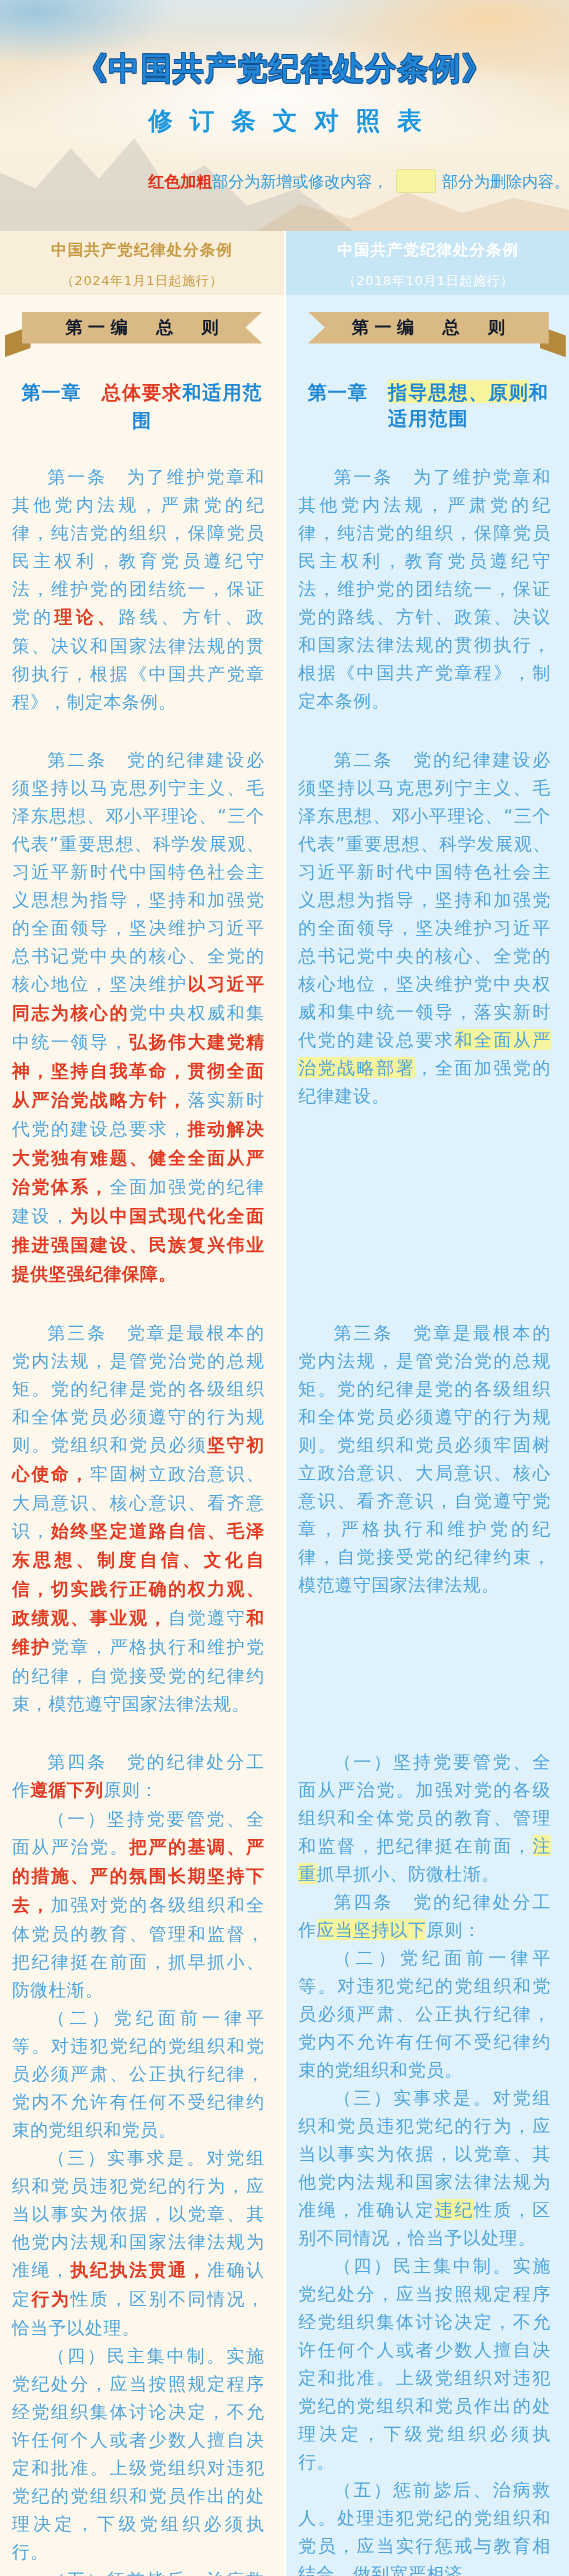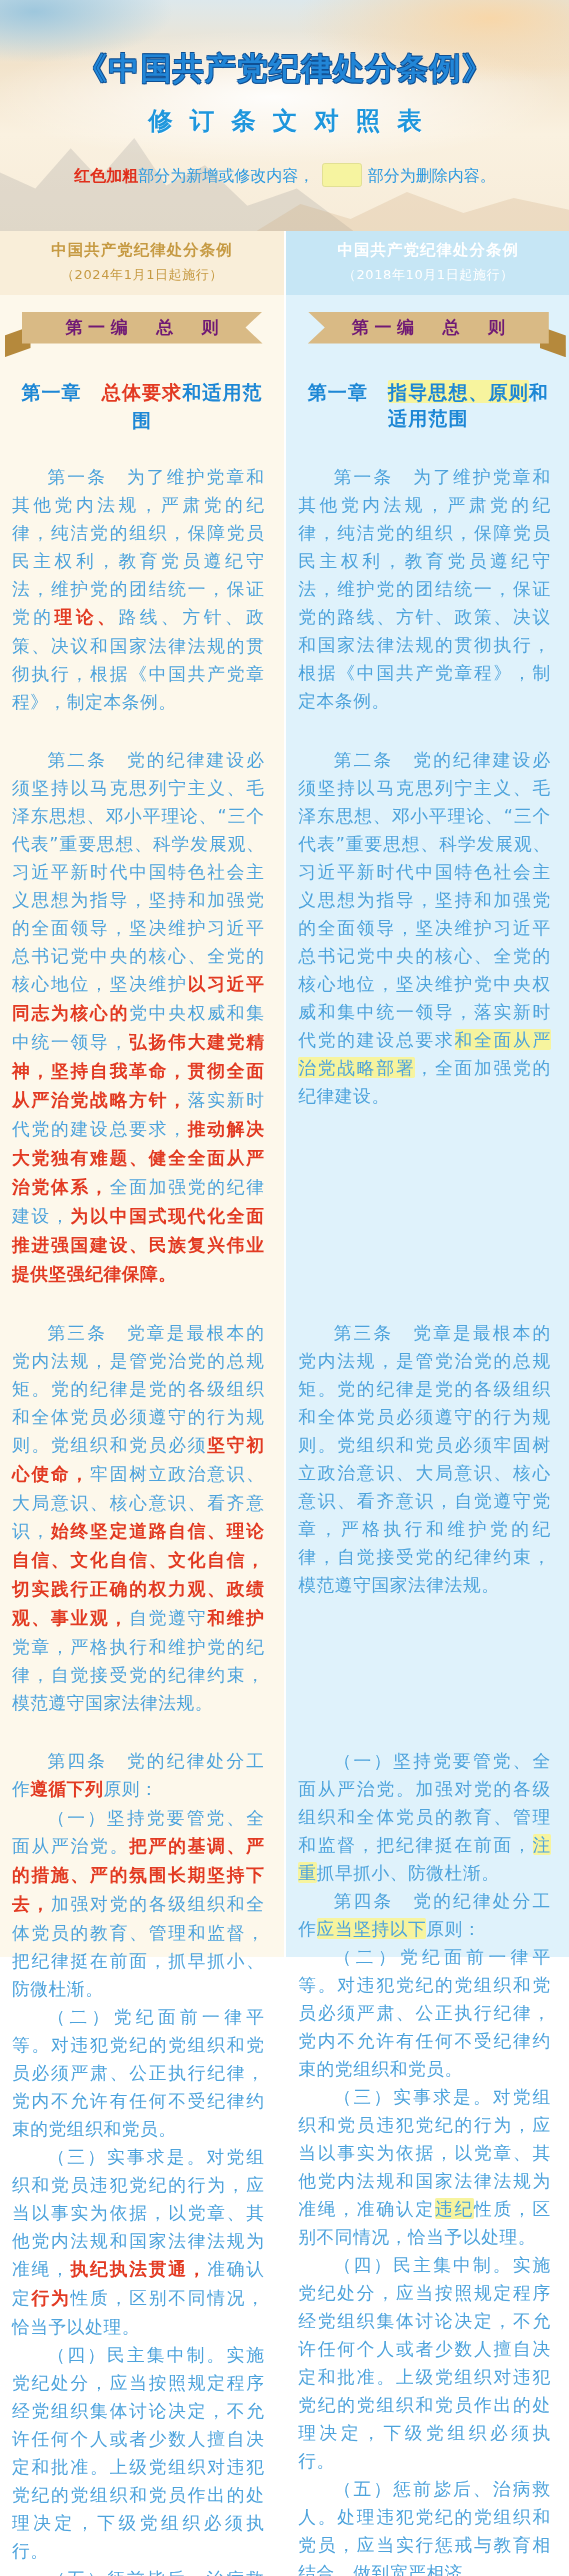--- a/index.html
+++ b/index.html
@@ -23,7 +23,7 @@
   .hero-subtitle{position:absolute;top:104px;width:100%;text-align:center;
     font-size:24.5px;color:#1f97dd;font-weight:bold;letter-spacing:17px;text-indent:17px;
     text-shadow:0.6px 0.6px 0 rgba(255,255,255,.8);}
-  .legend{position:absolute;top:163px;width:100%;text-align:center;font-size:16px;color:#2e9ae0;}
+  .legend{position:absolute;top:169px;width:100%;text-align:right;font-size:16px;color:#2e9ae0;}
   .legend .red{color:#e0301c;font-weight:bold;}
   .legend .del-box{display:inline-block;vertical-align:middle;width:38px;height:21.6px;margin:0 5.7px 3.4px 8px;
     background:#f6f4a0;border:1.1px solid #e2e094;border-radius:2.8px;}

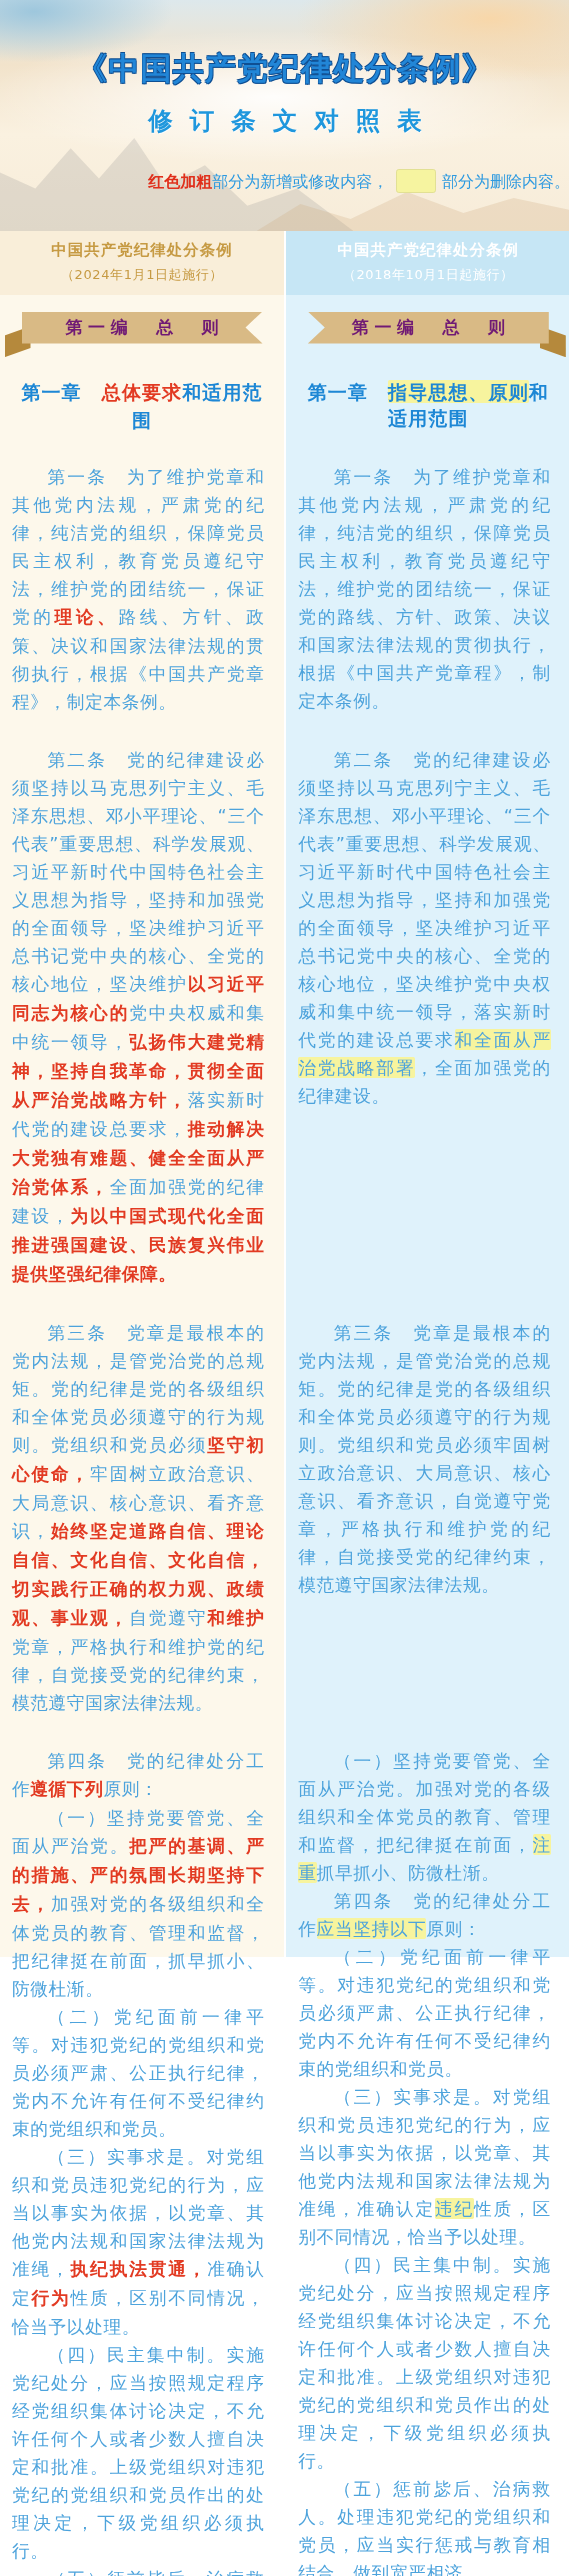--- a/index.html
+++ b/index.html
@@ -29,7 +29,7 @@
     background:#f6f4a0;border:1.1px solid #e2e094;border-radius:2.8px;}
 
   
-  .body-area{position:relative;width:100%;height:1726px;}
+  .body-area{position:relative;width:100%;height:2345px;}
   .stripe-left{position:absolute;left:0;top:0;width:284px;height:100%;background:#fdf8eb;}
   .stripe-right{position:absolute;right:0;top:0;width:284px;height:100%;background:#dff2fb;}
   .stripe-mid{position:absolute;left:284px;top:0;width:2.3px;height:100%;background:#ffffff;}

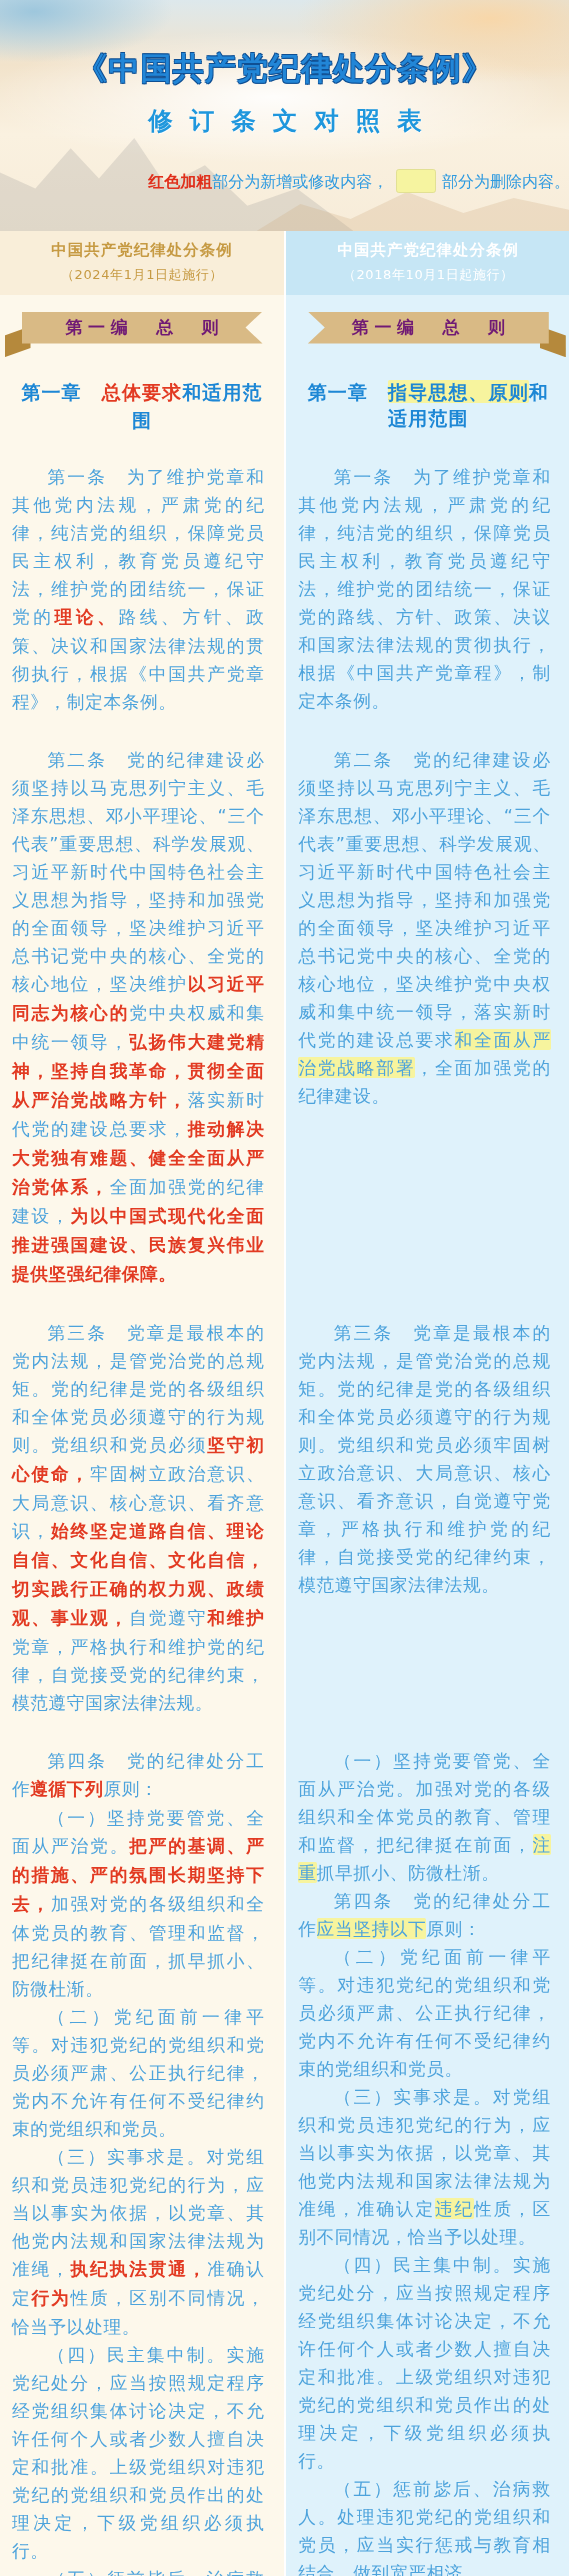--- a/index.html
+++ b/index.html
@@ -40,7 +40,7 @@
   .band-l{background:#f9eed9;}
   .band-r{background:#c6e6f5;}
   .band .t1{font-size:15.4px;font-weight:bold;letter-spacing:1.1px;}
-  .band .t2{font-size:13px;margin-top:5px;letter-spacing:0.6px;}
+  .band .t2{font-size:13px;margin-top:11px;letter-spacing:0.6px;}
   .band-l .t1,.band-l .t2{color:#c69a43;}
   .band-r .t1,.band-r .t2{color:#ffffff;}
 

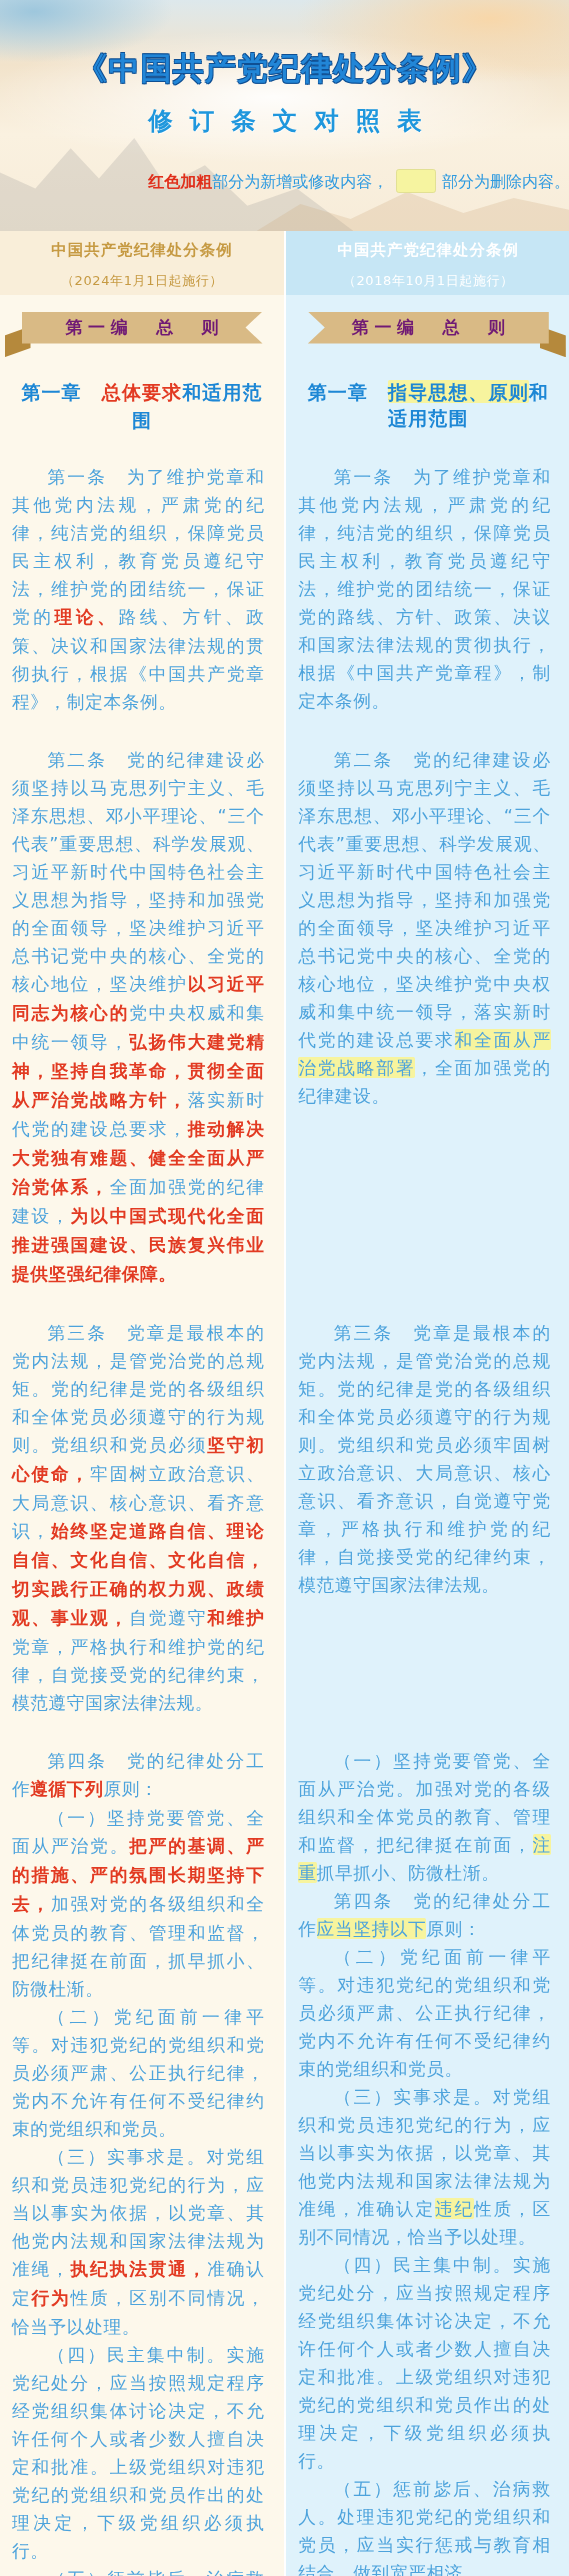--- a/index.html
+++ b/index.html
@@ -48,7 +48,7 @@
   .ribbon-wrap{position:relative;width:241px;height:32px;margin:17px auto 0;}
   .ribbon-band{position:absolute;inset:0;background:#d9ba85;z-index:1;
     display:flex;align-items:center;justify-content:center;
-    color:#701a75;font-size:17px;font-weight:bold;letter-spacing:5.7px;text-indent:5.7px;}
+    color:#0f172a;font-size:17px;font-weight:bold;letter-spacing:5.7px;text-indent:5.7px;}
   .ribbon-left .ribbon-band{clip-path:polygon(0 0,100% 0,calc(100% - 17px) 50%,100% 100%,0 100%);}
   .ribbon-right .ribbon-band{clip-path:polygon(0 0,100% 0,100% 100%,0 100%,17px 50%);}
   .fold{position:absolute;width:26px;height:31px;background:#b5893c;z-index:0;}

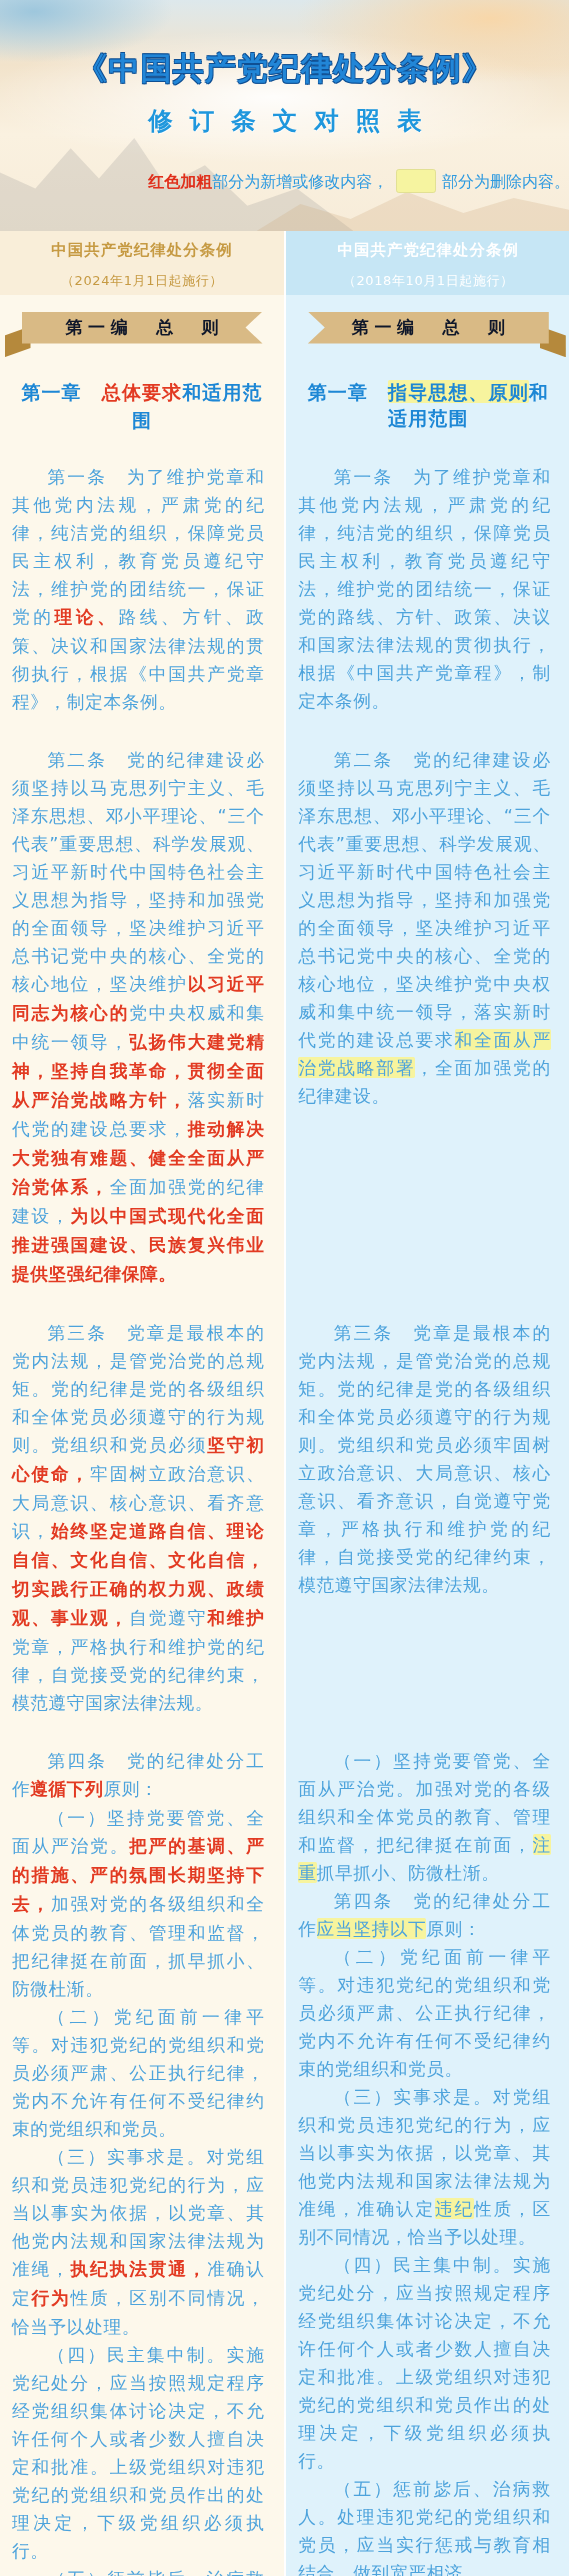--- a/index.html
+++ b/index.html
@@ -137,7 +137,7 @@
         </div>
 
       <div class="cell article">
-          <p class="para"><span class="seg">第三条　党章是最根本的党内法规，是管党治党的总规矩。党的纪律是党的各级组织和全体党员必须遵守的行为规则。党组织和党员必须</span><span class="seg r">坚守初心使命，</span><span class="seg">牢固树立政治意识、大局意识、核心意识、看齐意识，</span><span class="seg r">始终坚定道路自信、理论自信、文化自信、文化自信，切实践行正确的权力观、政绩观、事业观，</span><span class="seg">自觉遵守</span><span class="seg r">和维护</span><span class="seg">党章，严格执行和维护党的纪律，自觉接受党的纪律约束，模范遵守国家法律法规。</span></p>
+          <p class="para"><span class="seg">第三条　党章是最根本的党内法规，是管党治党的总规矩。党的纪律是党的各级组织和全体党员必须遵守的行为规则。党组织和党员必须</span><span class="seg r">坚守初心使命，</span><span class="seg">牢固树立政治意识、大局意识、核心意识、看齐意识，</span><span class="seg r">始终坚定道路自信、毛泽东思想、制度自信、文化自信，切实践行正确的权力观、政绩观、事业观，</span><span class="seg">自觉遵守</span><span class="seg r">和维护</span><span class="seg">党章，严格执行和维护党的纪律，自觉接受党的纪律约束，模范遵守国家法律法规。</span></p>
         </div>
       <div class="mid"></div>
       <div class="cell article">

